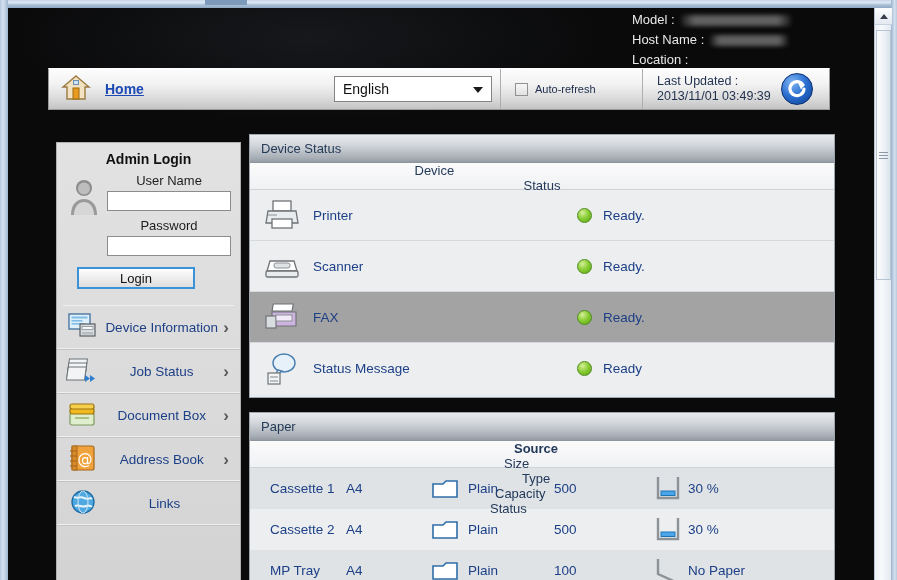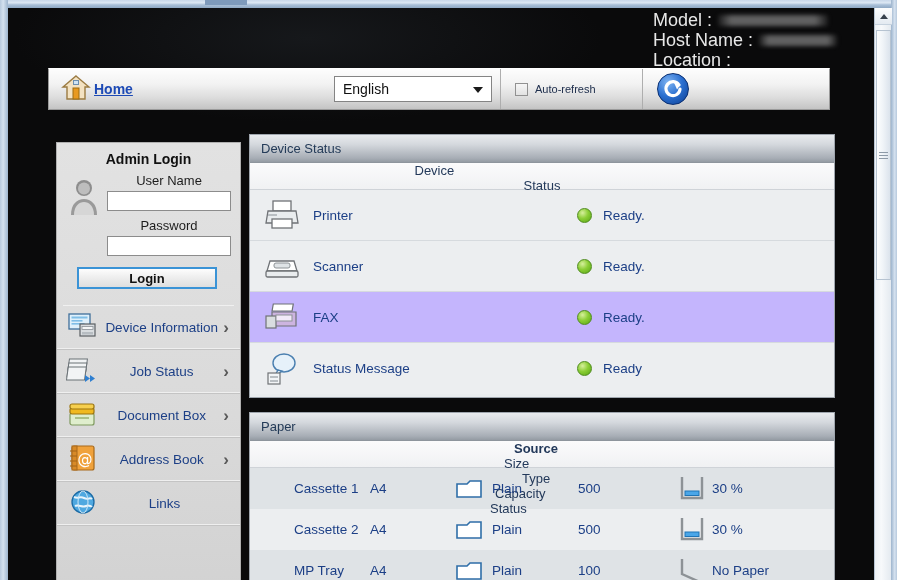--- a/index.html
+++ b/index.html
@@ -52,9 +52,9 @@
 
   
   .device-info {
-    position: absolute; left: 645px; top: 2px;
+    position: absolute; left: 624px; top: 2px;
     color: #e8e8e8;
-    font-size: 18px;
+    font-size: 13px;
     line-height: 20px;
     white-space: nowrap;
   }

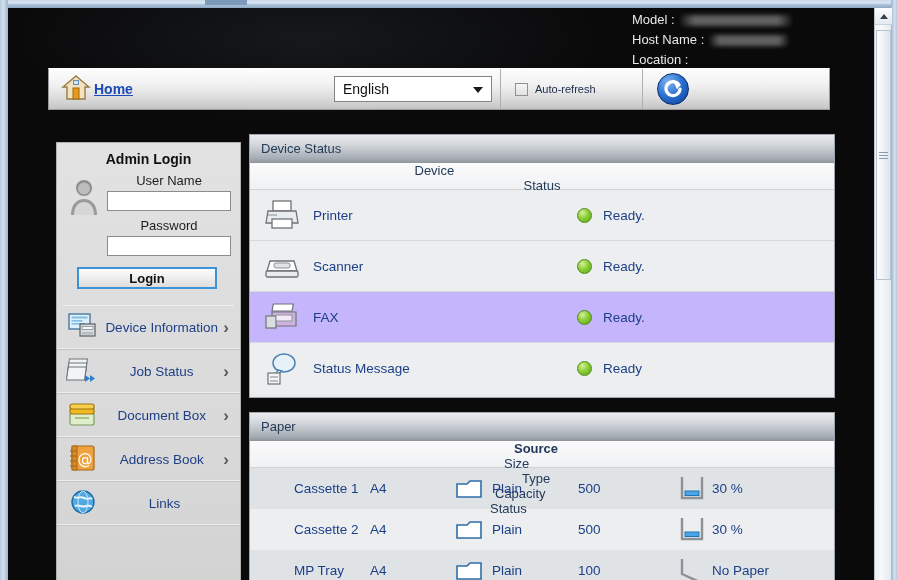--- a/index.html
+++ b/index.html
@@ -80,7 +80,7 @@
     border-top-color: #fff;
   }
   .tb-home {
-    display: flex; align-items: center; gap: 3px;
+    display: flex; align-items: center; gap: 14px;
     padding: 0 14px 0 12px;
     flex: 0 0 auto; width: 285px;
   }

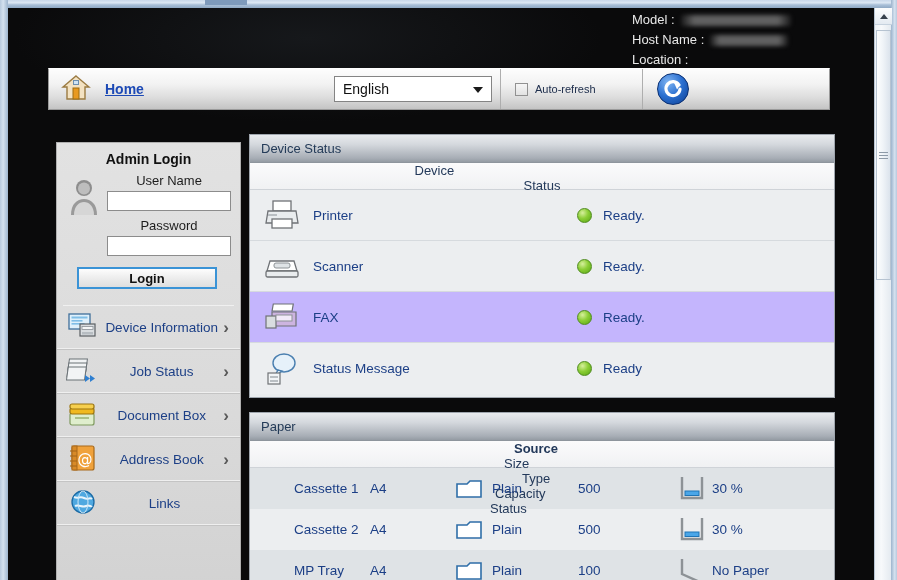--- a/index.html
+++ b/index.html
@@ -334,6 +334,10 @@
       </div>
 
       <div class="tb-updated">
+        <div class="updated-text">
+          <div>Last Updated :</div>
+          <div>2013/11/01 03:49:39</div>
+        </div>
         <div class="refresh-icon">
           <svg width="22" height="22" viewBox="0 0 22 22">
             <path d="M17 7 A7 7 0 1 0 18 11" fill="none" stroke="#ffffff" stroke-width="3.2" stroke-linecap="round"></path>

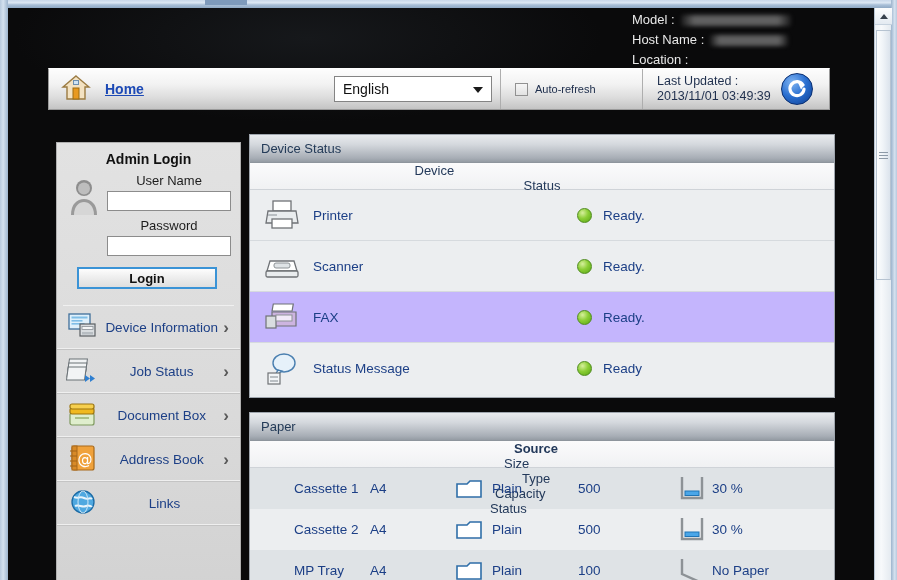--- a/index.html
+++ b/index.html
@@ -164,13 +164,12 @@
   }
   .login-btn {
     margin: 4px 0 0 10px;
-    width: 140px; height: 22px;
+    width: 118px; height: 22px;
     border: 2px solid #3a93d6;
     background: linear-gradient(to bottom,#fdfdfd 0%,#ededed 50%,#dedede 100%);
     font-size: 13px; color: #111;
     display: flex; align-items: center; justify-content: center;
     cursor: pointer;
-    font-weight: bold;
   }
   .nav-sep {
     height: 1px; background: #bcbcbc; margin: 6px 6px 0 6px;

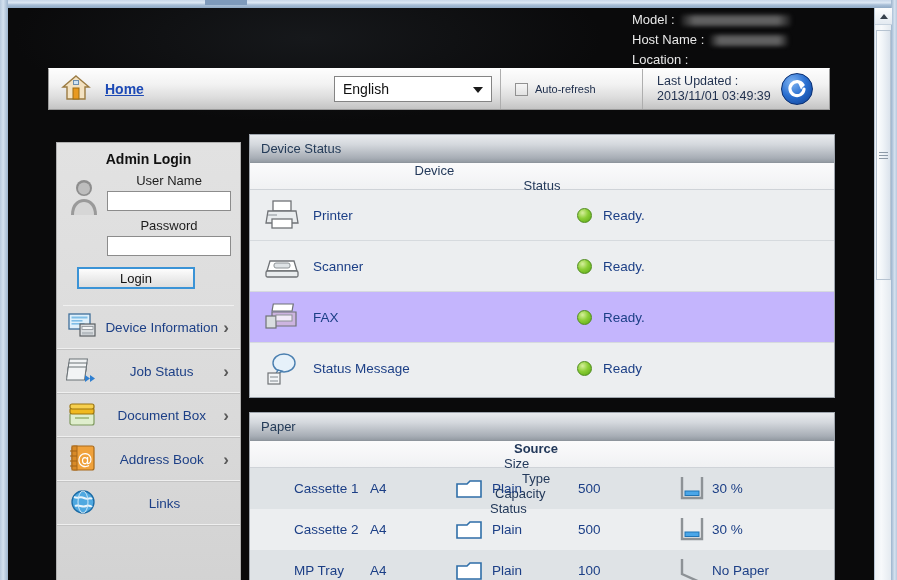--- a/index.html
+++ b/index.html
@@ -219,7 +219,7 @@
     font-size: 13.5px; color: #1c3f86;
     border-bottom: 1px solid #d6dade;
   }
-  .drow.alt { background: #c4b5fd; }
+  .drow.alt { background: #a3a3a3; }
   .drow.lite { background: #eceef0; }
   .dev-icon-cell { width: 63px; display: flex; justify-content: center; }
   .dev-name { width: 252px; }

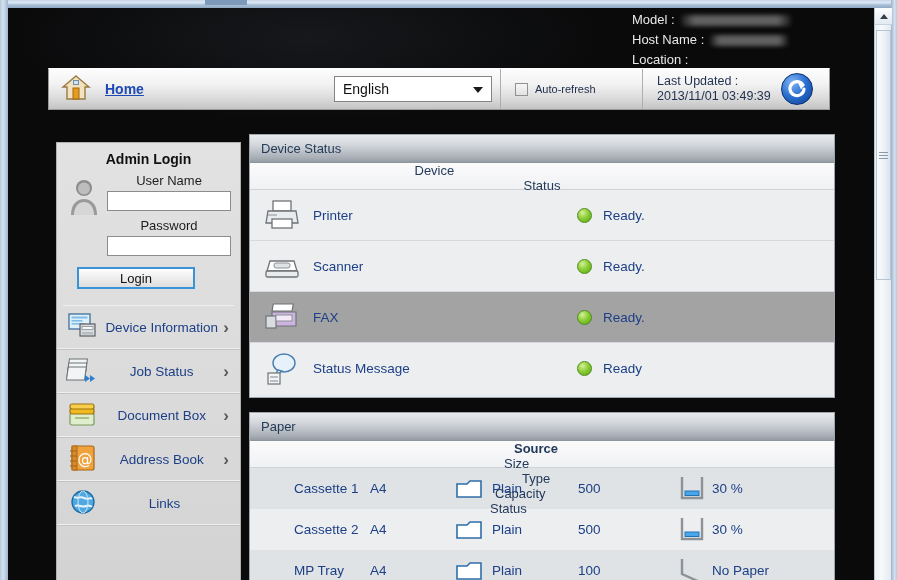--- a/index.html
+++ b/index.html
@@ -231,7 +231,7 @@
   }
 
   
-  .pc-source  { width: 96px; padding-left: 20px; margin-left: 24px; }
+  .pc-source  { width: 96px; padding-left: 20px; }
   .pc-size    { width: 76px; }
   .pc-typeic  { width: 46px; display:flex; justify-content:center; }
   .pc-type    { width: 86px; }

